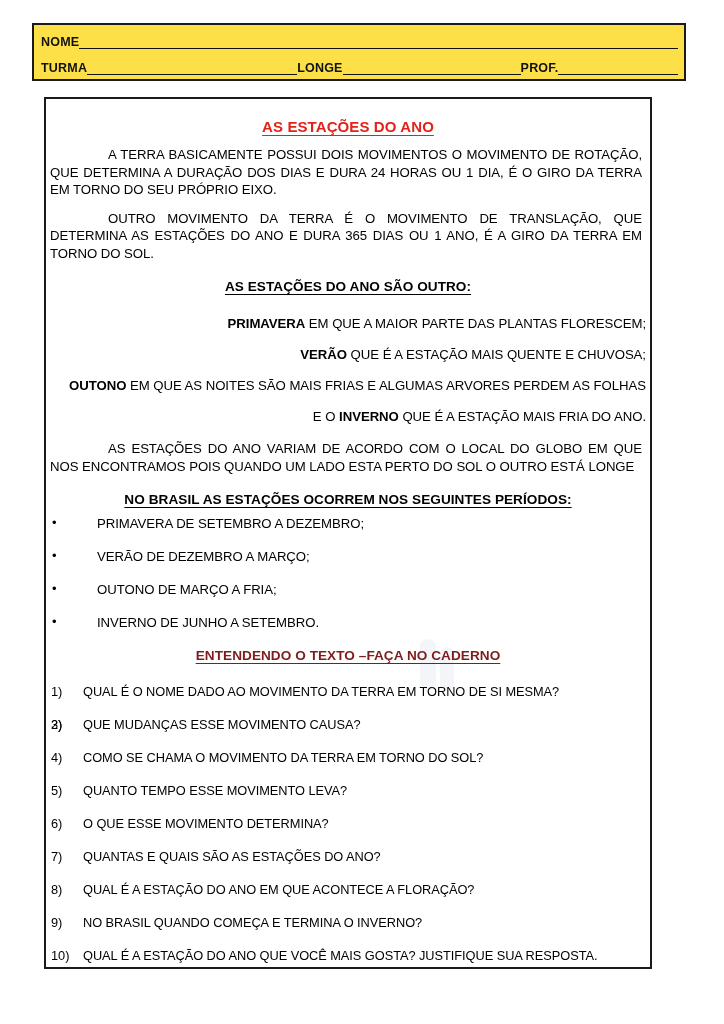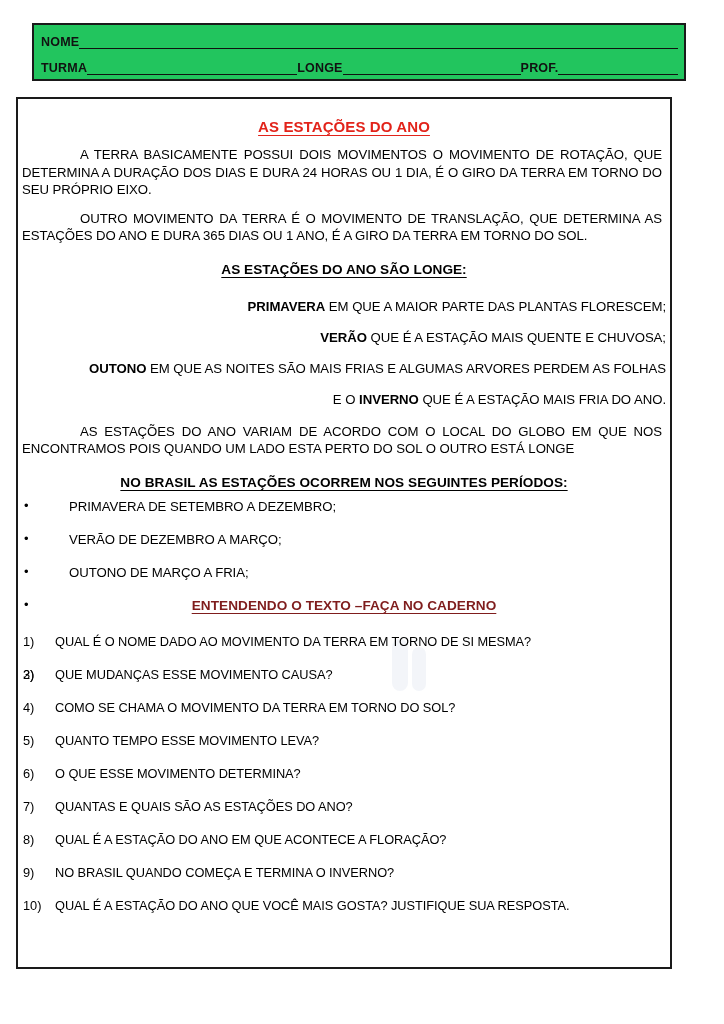--- a/index.html
+++ b/index.html
@@ -33,7 +33,7 @@
     height: 58px;
     border: 2px solid #1a1a1a;
     box-sizing: border-box;
-    background: #22c55e;
+    background: #fde047;
   }
   .hdr-row {
     position: absolute;

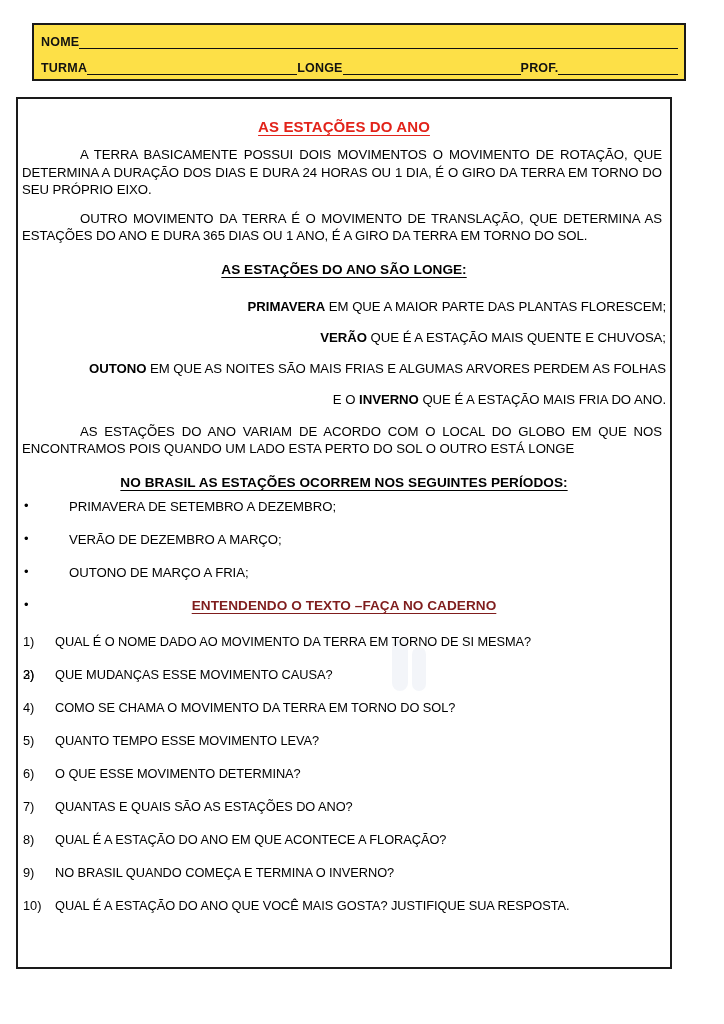--- a/index.html
+++ b/index.html
@@ -61,9 +61,9 @@
   
   .content-box {
     position: absolute;
-    left: 16px;
+    left: 44px;
     top: 97px;
-    width: 656px;
+    width: 608px;
     height: 872px;
     border: 2px solid #1a1a1a;
     box-sizing: border-box;

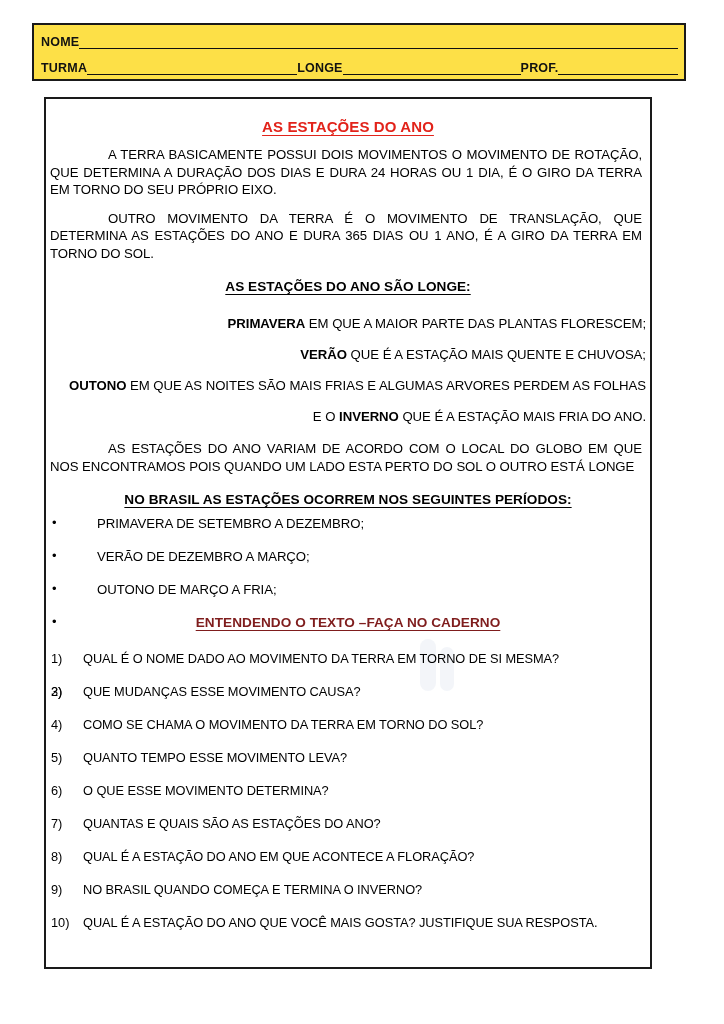--- a/index.html
+++ b/index.html
@@ -247,7 +247,7 @@
       <p class="body-par just">OUTRO MOVIMENTO DA TERRA É O MOVIMENTO DE TRANSLAÇÃO, QUE DETERMINA AS ESTAÇÕES DO ANO E DURA 365 DIAS OU 1 ANO, É A GIRO DA TERRA EM TORNO DO SOL.</p>
 
       <h2 class="sub-head">
-        <span class="u">AS ESTAÇÕES DO ANO SÃO LONGE:</span>
+        <span class="u">AS ESTAÇÕES DO ANO SÃO OUTRO:</span>
       </h2>
 
       <ul class="season-list">

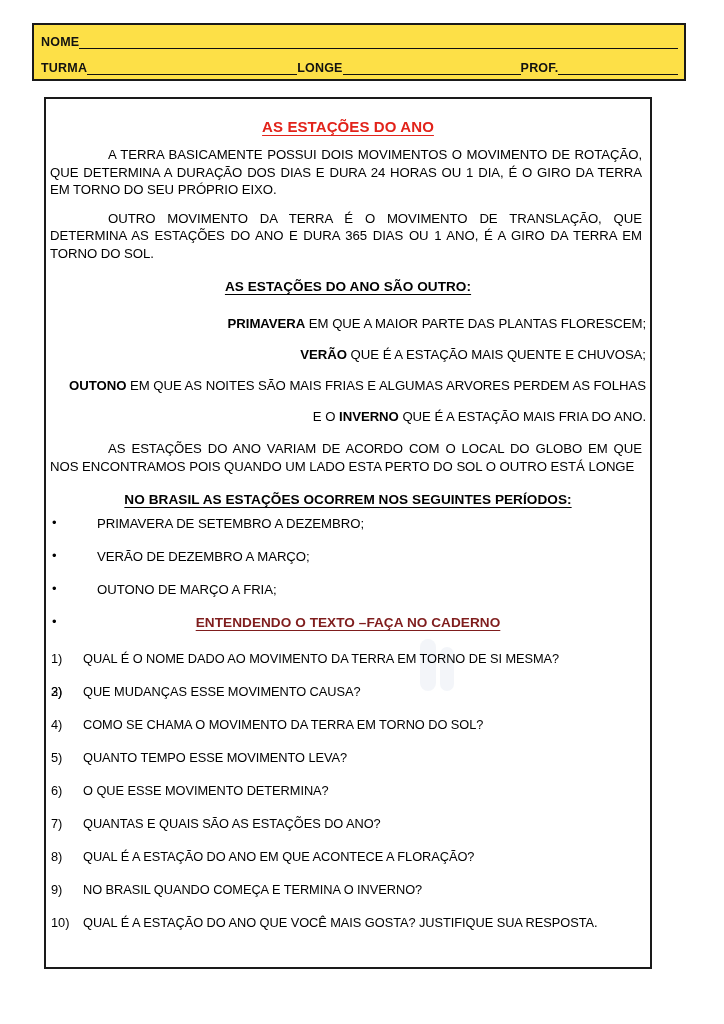--- a/index.html
+++ b/index.html
@@ -267,7 +267,7 @@
         <li><span class="bul">•</span><span>PRIMAVERA DE SETEMBRO A DEZEMBRO;</span></li>
         <li><span class="bul">•</span><span>VERÃO DE DEZEMBRO A MARÇO;</span></li>
         <li><span class="bul">•</span><span>OUTONO DE MARÇO A FRIA;</span></li>
-        <li><span class="bul">•</span></li>
+        <li><span class="bul">•</span><span>INVERNO DE JUNHO A SETEMBRO.</span></li>
       </ul>
 
       <div class="q-head">

